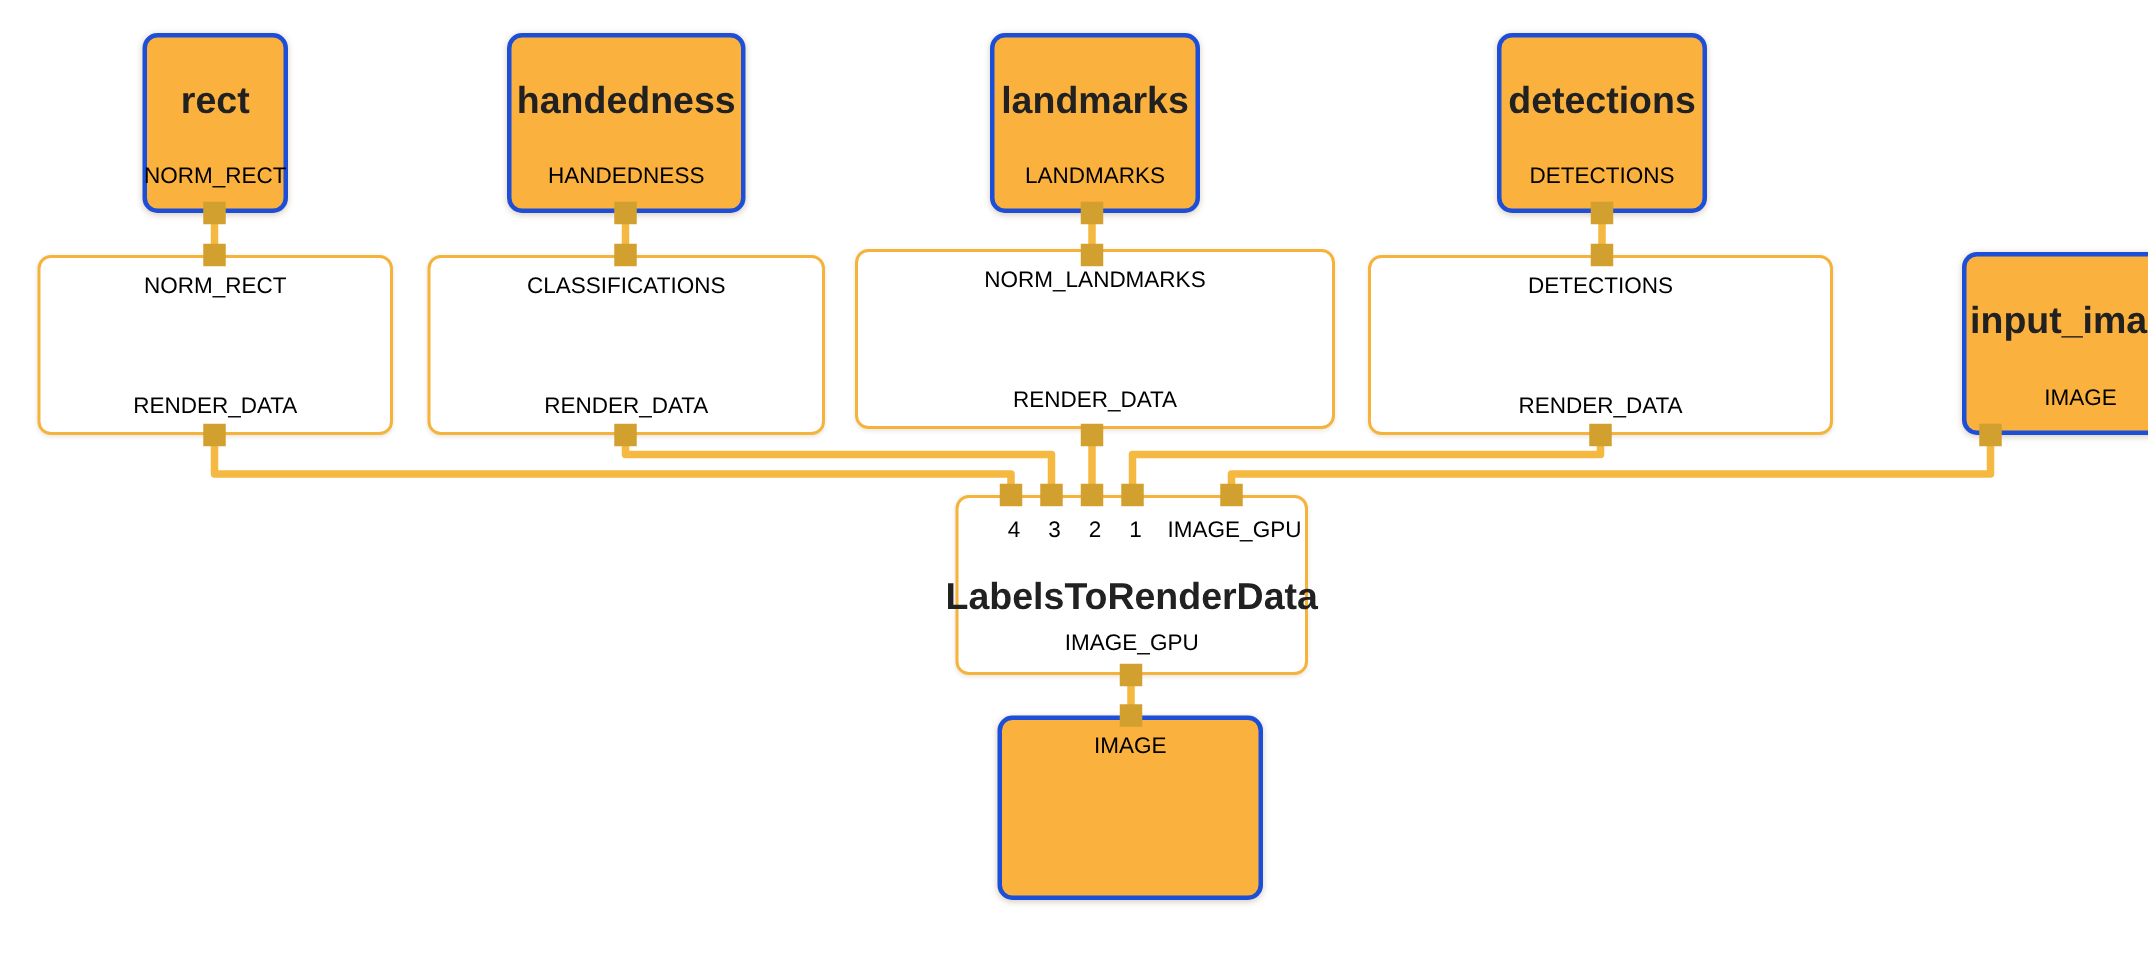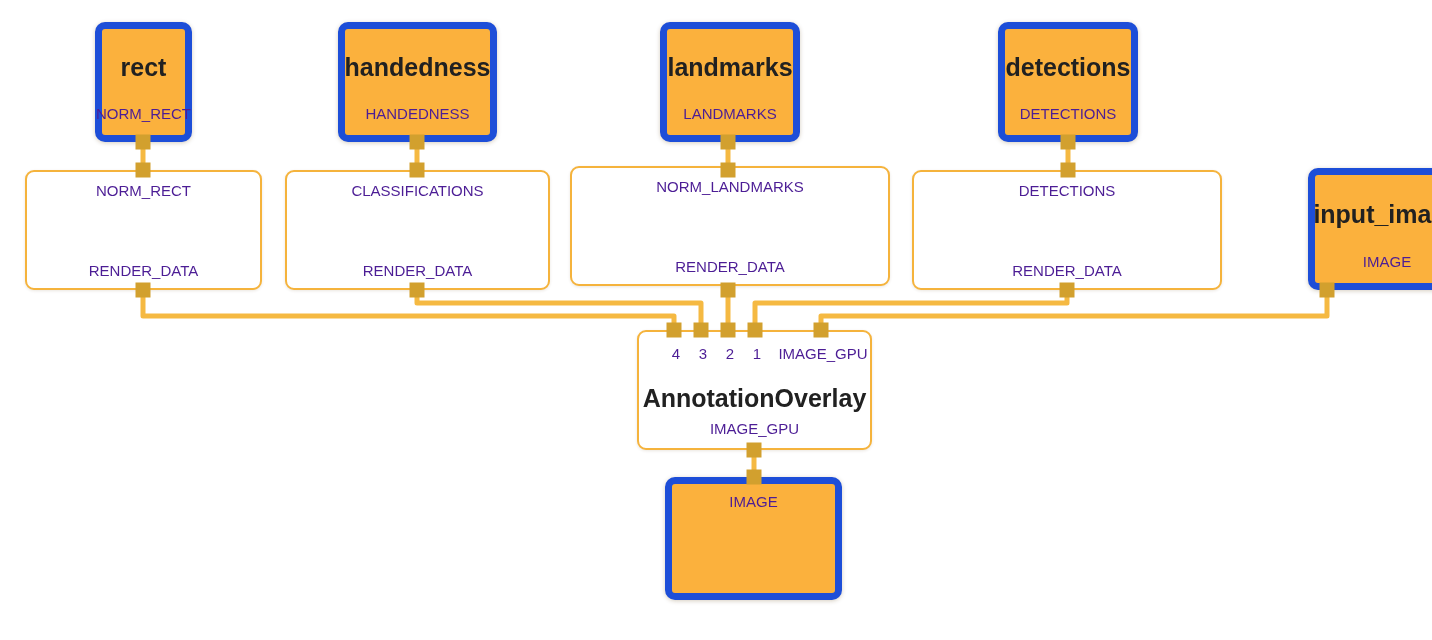--- a/index.html
+++ b/index.html
@@ -33,7 +33,7 @@
   }
   .node.orange {
     background: #FBB13D;
-    border: 7px solid #1d4ed8;
+    border: 3px solid #1d4ed8;
     border-radius: 10px;
     box-shadow: 0 1px 4px rgba(90, 60, 0, 0.25);
   }

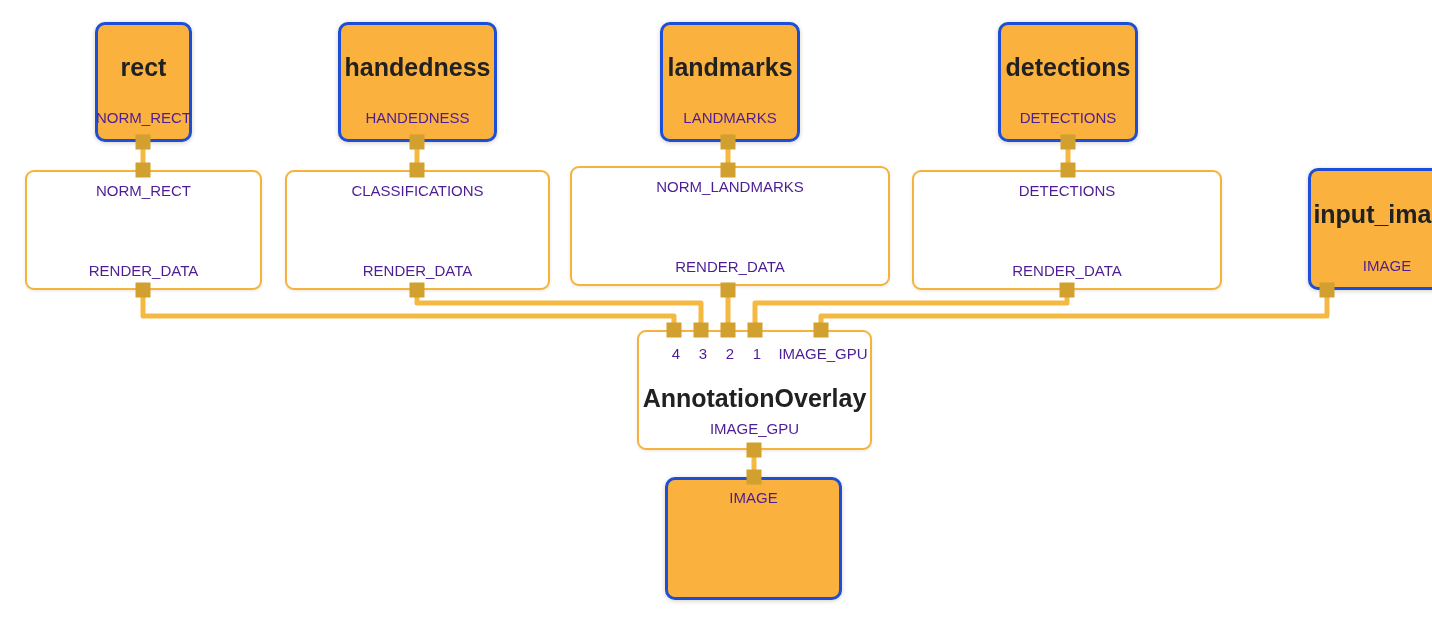--- a/index.html
+++ b/index.html
@@ -52,7 +52,7 @@
   }
   .port-label {
     font-size: 15px;
-    color: #4c1d95;
+    color: #000000;
     line-height: 1;
     white-space: nowrap;
   }

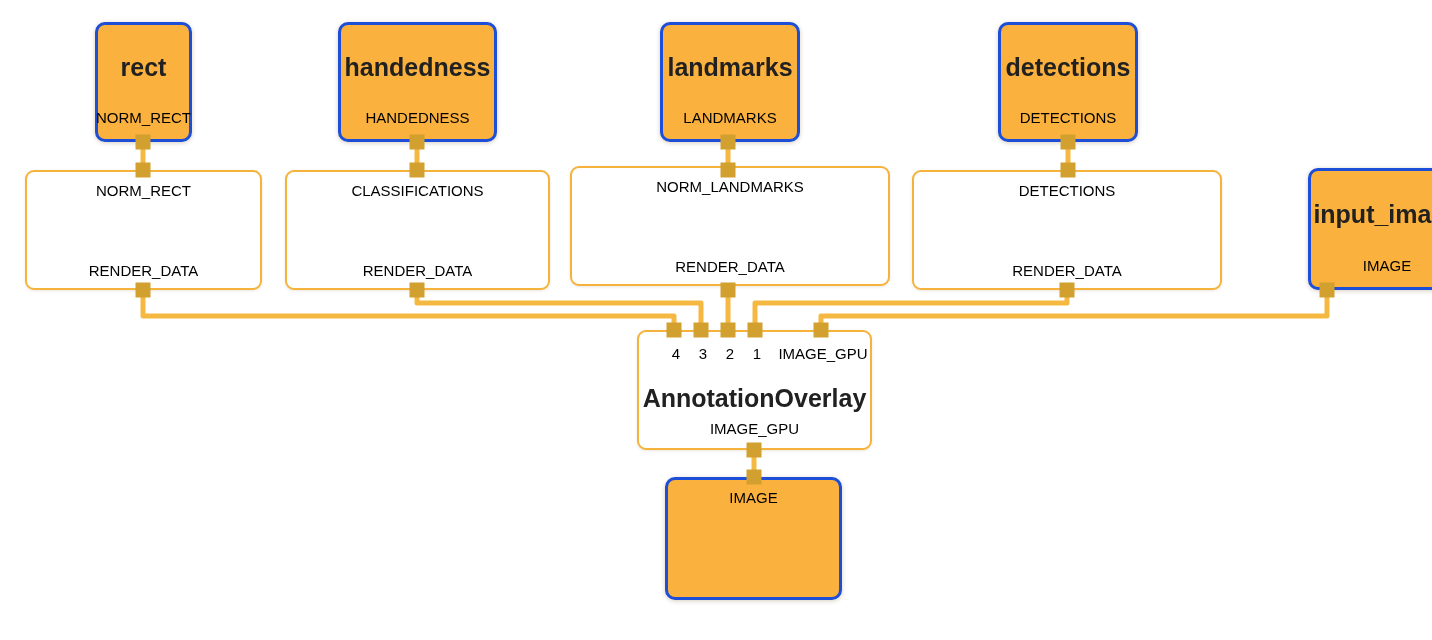--- a/index.html
+++ b/index.html
@@ -161,7 +161,7 @@
     <span class="port-label abs" style="left:91px;  top:14px;">2</span>
     <span class="port-label abs" style="left:118px; top:14px;">1</span>
     <span class="port-label abs" style="left:184px; top:14px;">IMAGE_GPU</span>
-    <div class="node-title abs" style="left:50%; top:53px;">AnnotationOverlay</div>
+    <div class="node-title abs" style="left:50%; top:53px;">LabelsToRenderData</div>
     <span class="port-label abs" style="left:50%; bottom:12px;">IMAGE_GPU</span>
   </div>
 

